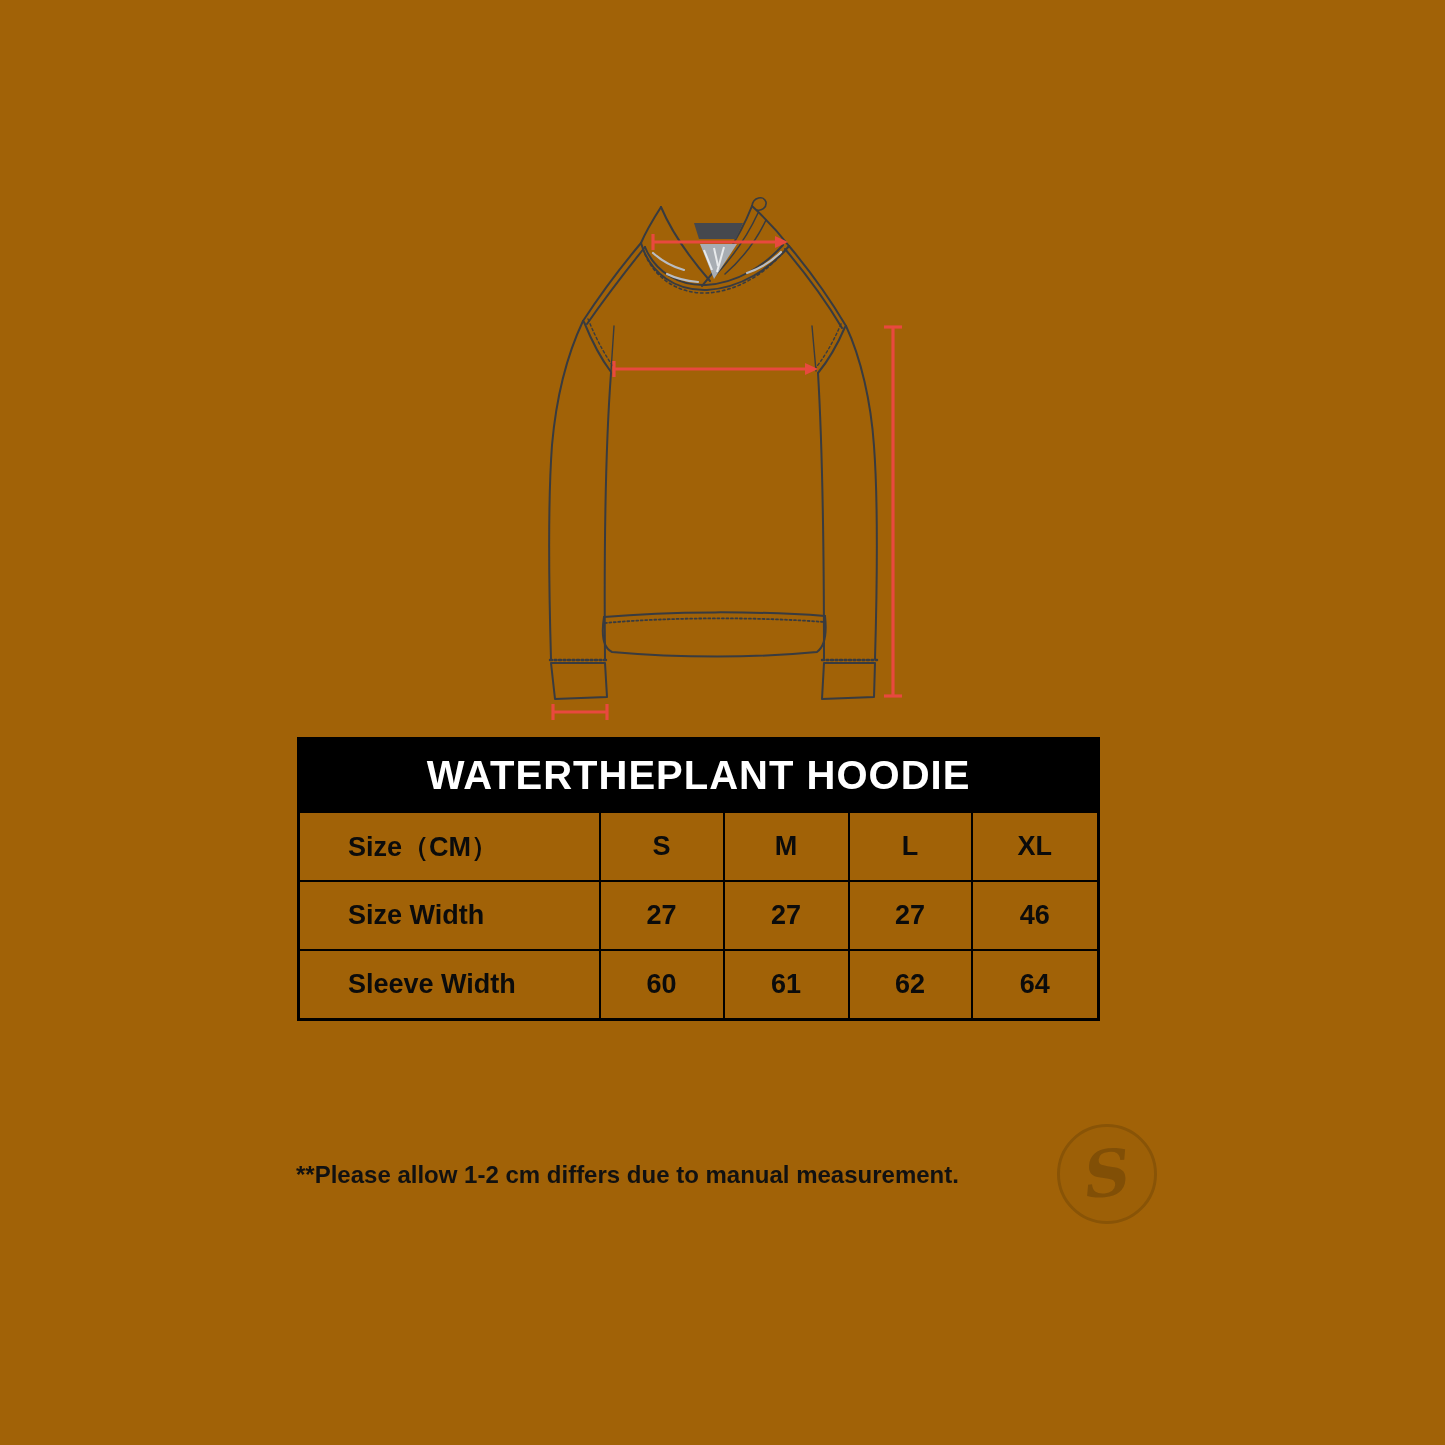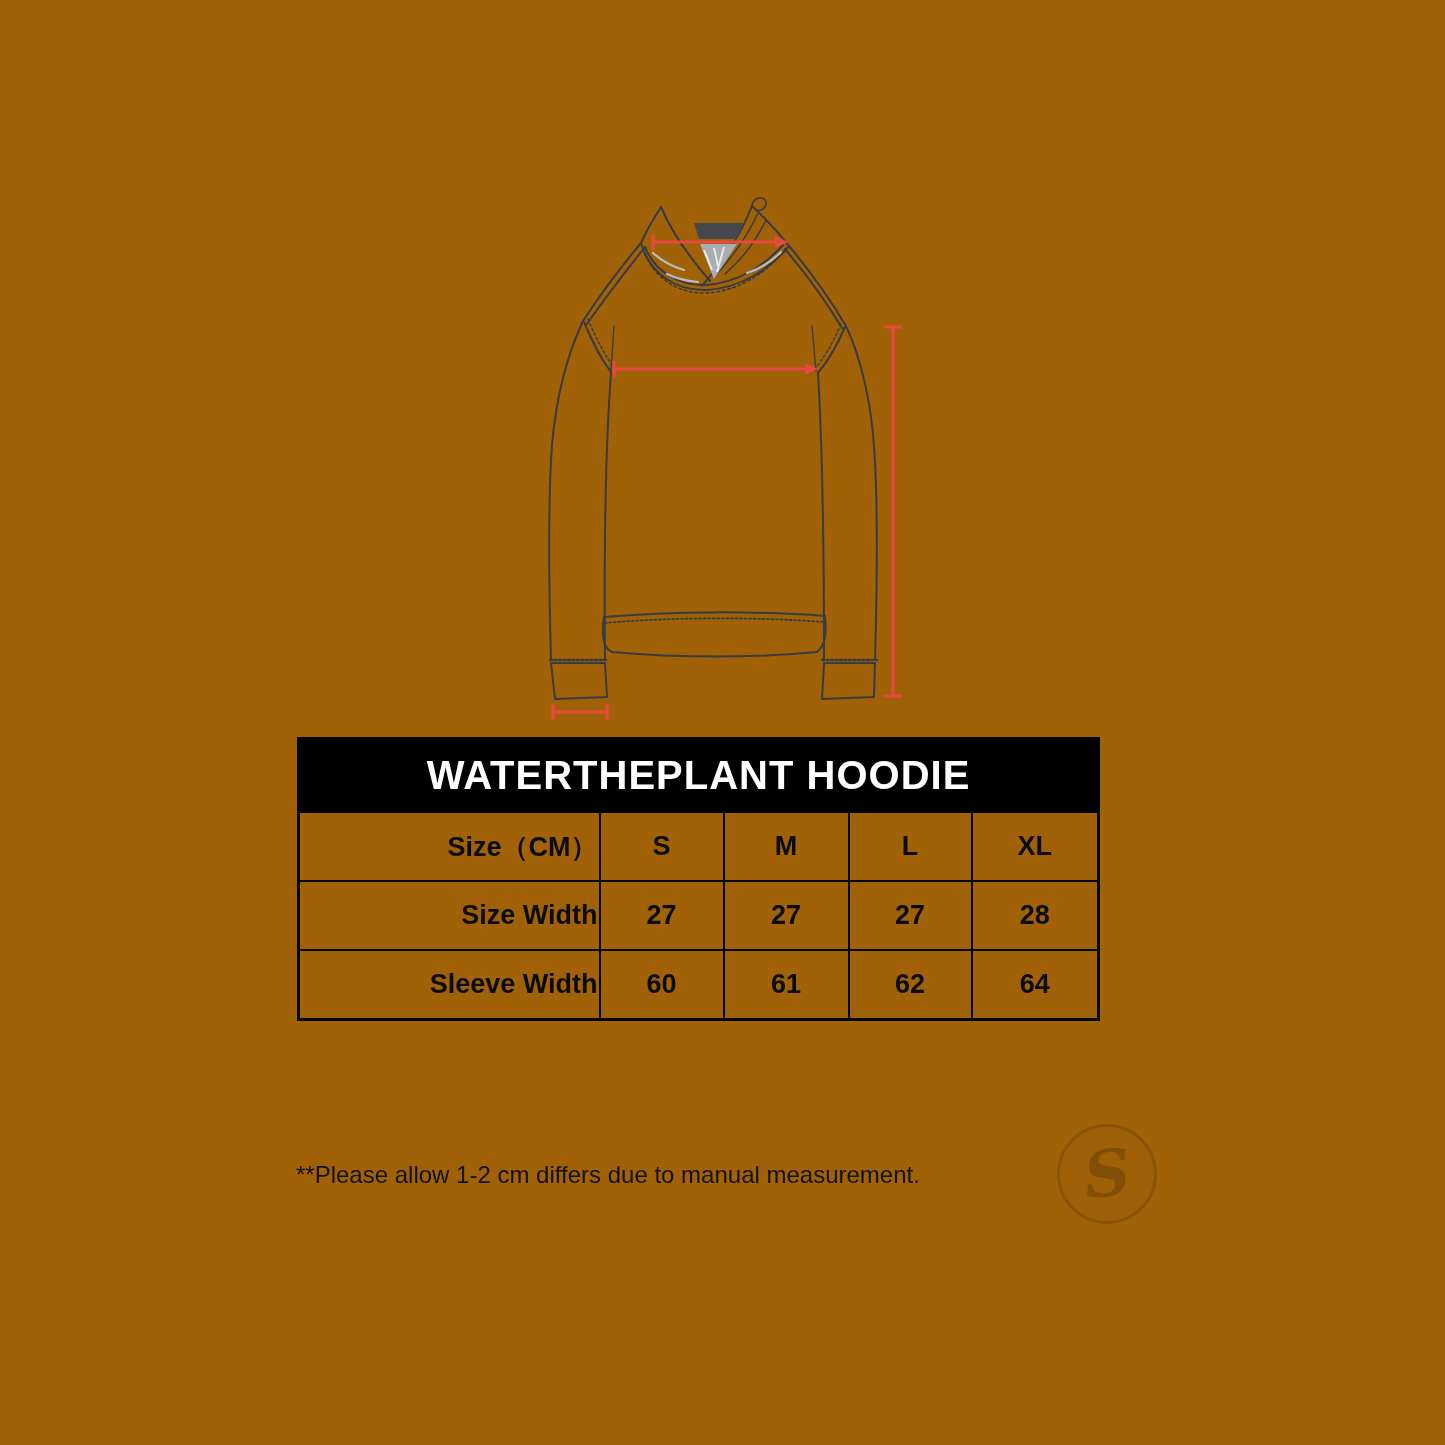--- a/index.html
+++ b/index.html
@@ -29,7 +29,7 @@
     border:2px solid #000;height:65px;background:transparent;
     font-size:27px;font-weight:bold;color:#0b0b0b;text-align:center;vertical-align:middle;
   }
-  .size-table td.label-cell{text-align:right;padding-left:24px;}
+  .size-table td.label-cell{text-align:left;padding-left:48px;}
   
   .footnote{
     position:absolute;left:296px;top:1161px;

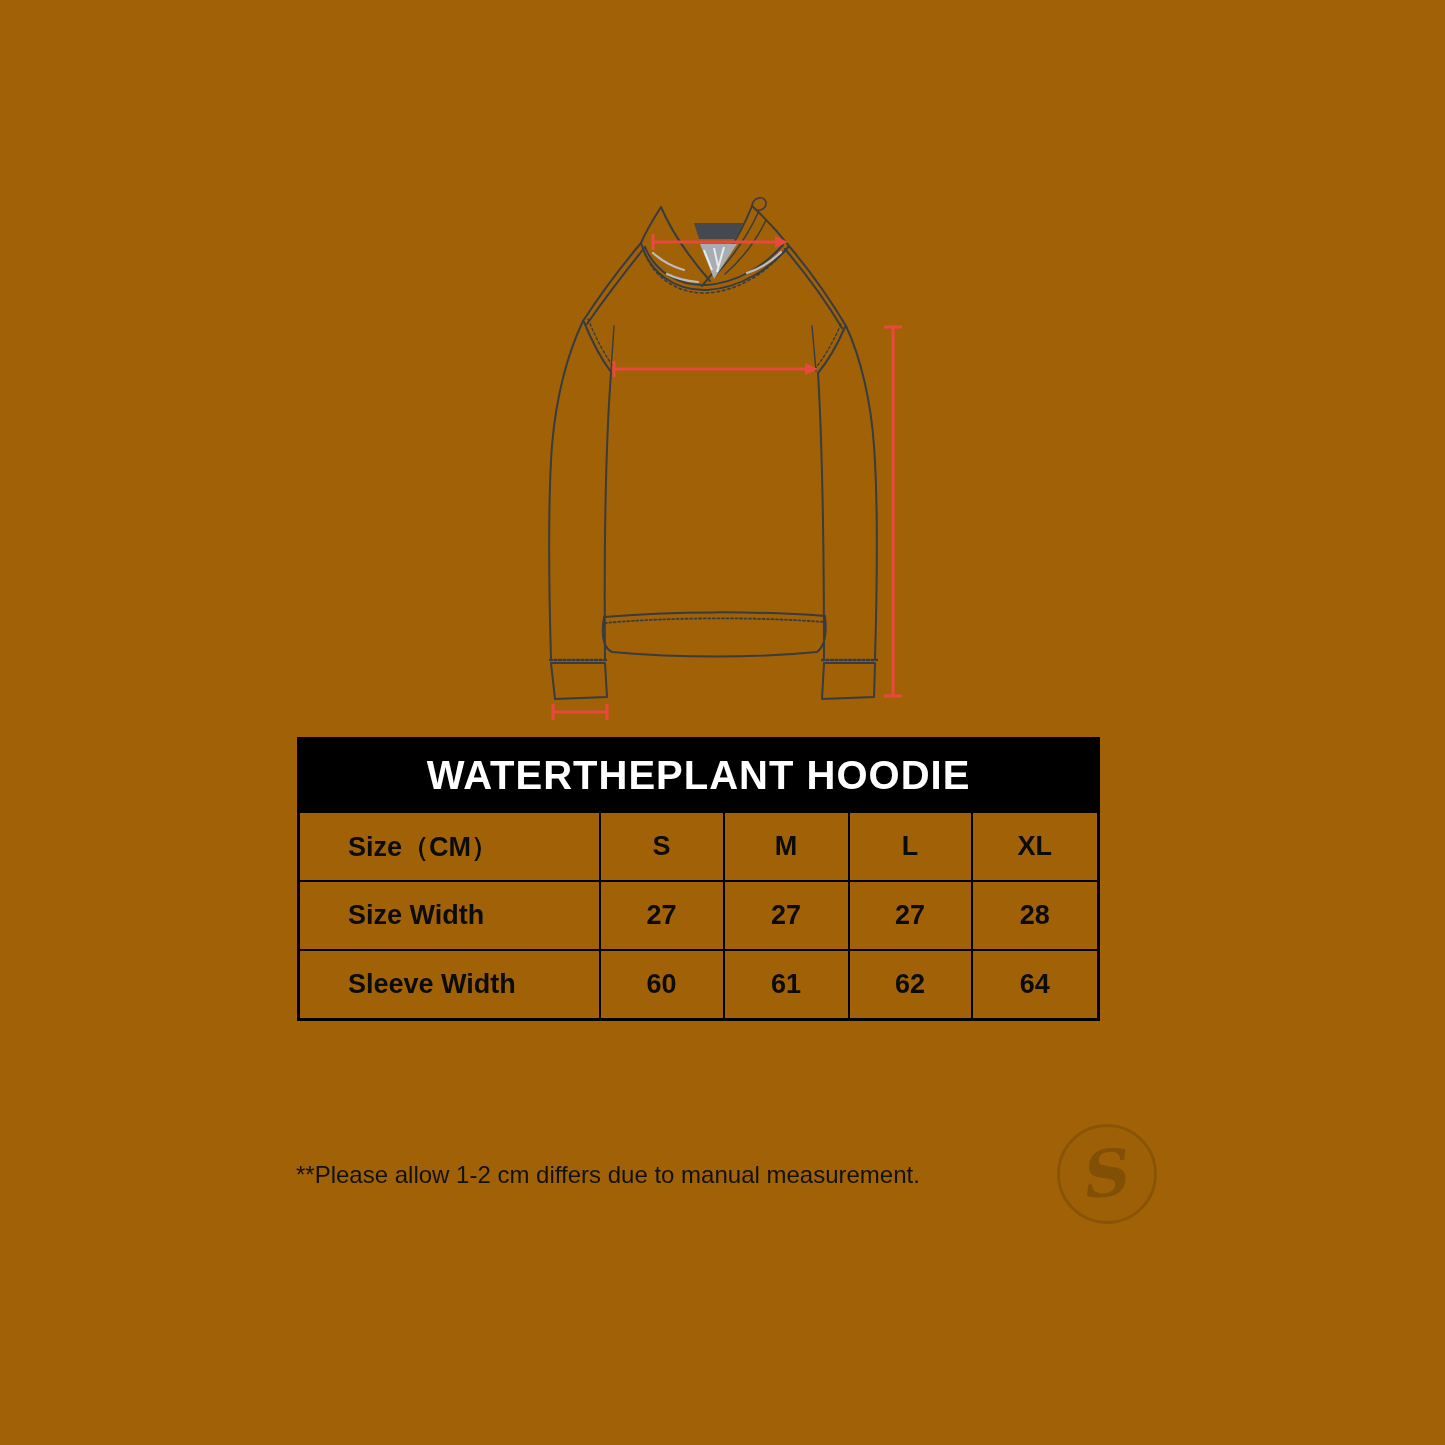--- a/index.html
+++ b/index.html
@@ -170,7 +170,7 @@
       <td>27</td>
       <td>27</td>
       <td>27</td>
-      <td>28</td>
+      <td>46</td>
     </tr>
     <tr>
       <td class="label-cell">Sleeve Width</td>

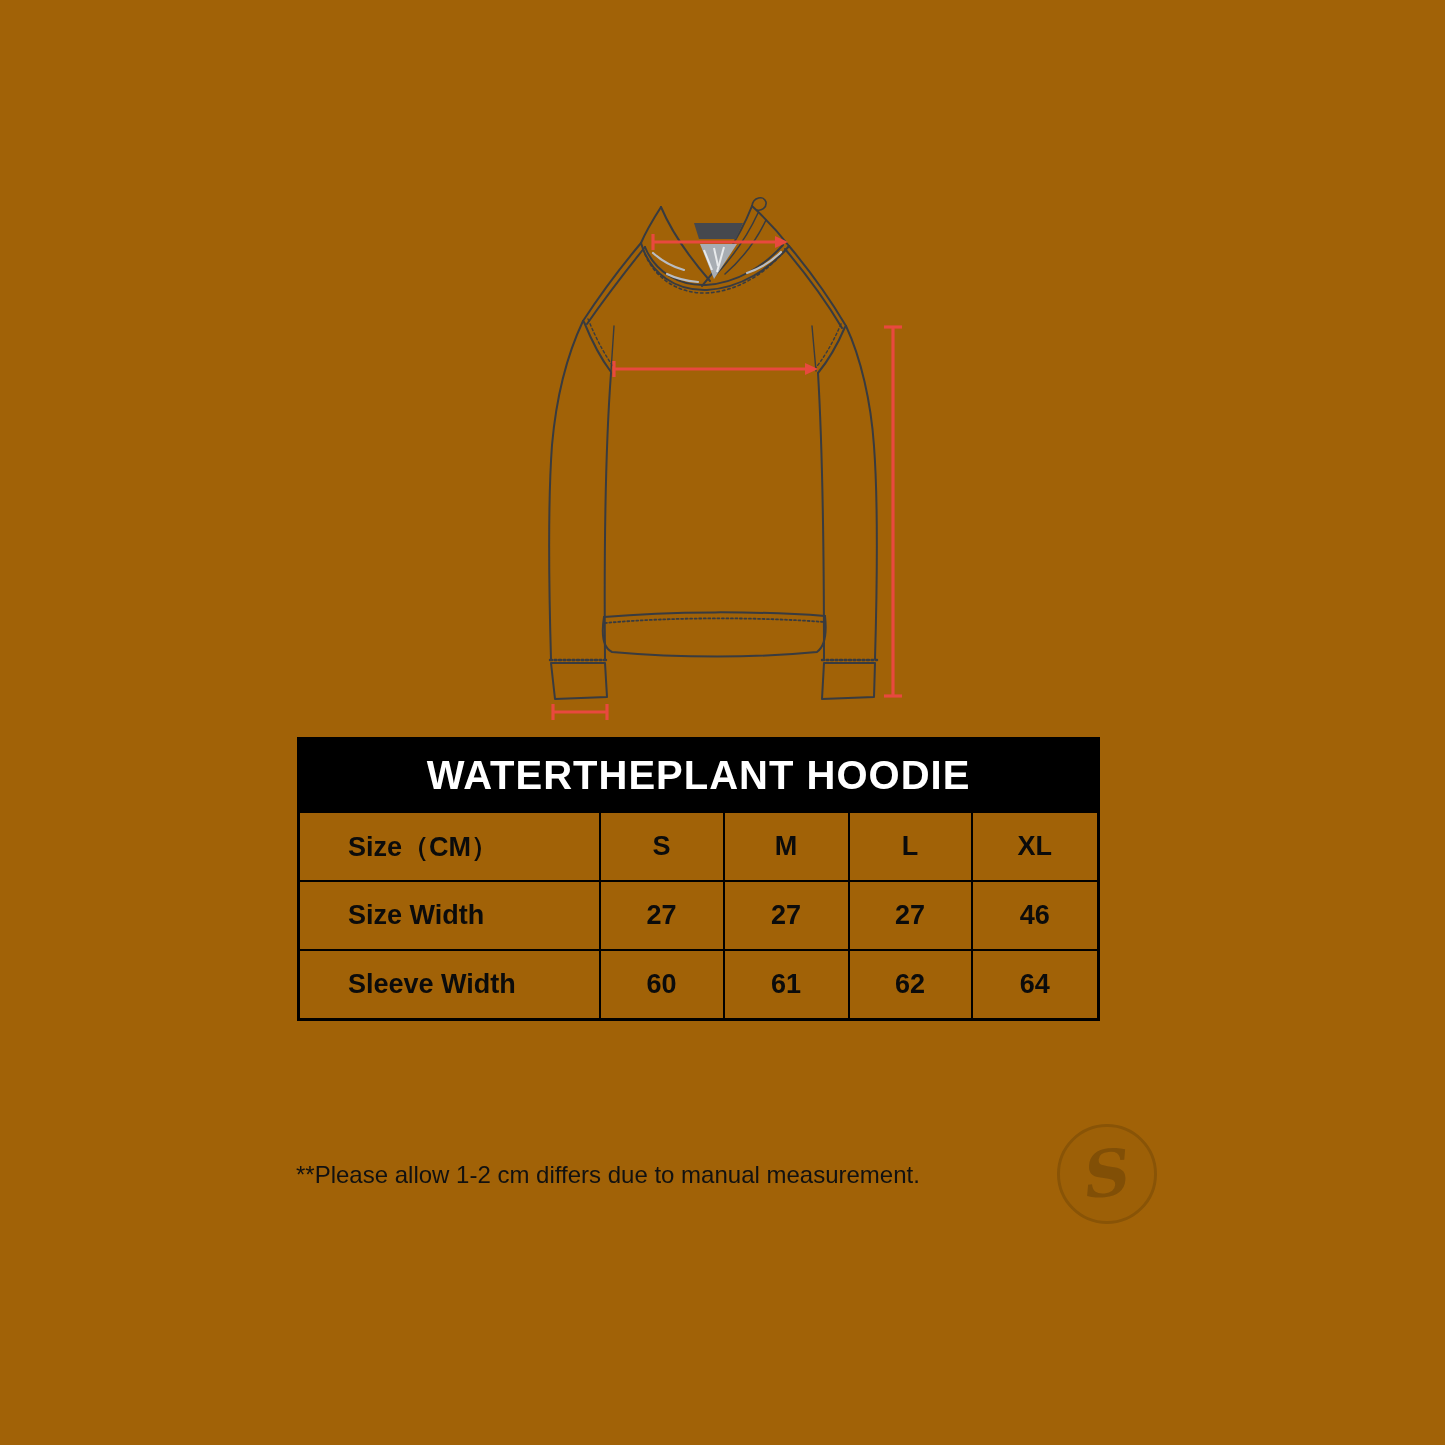--- a/index.html
+++ b/index.html
@@ -33,7 +33,7 @@
   
   .footnote{
     position:absolute;left:296px;top:1161px;
-    font-size:24px;font-weight:normal;color:#111;letter-spacing:0px;
+    font-size:24px;font-weight:bold;color:#111;letter-spacing:0px;
   }
   
   .watermark{

